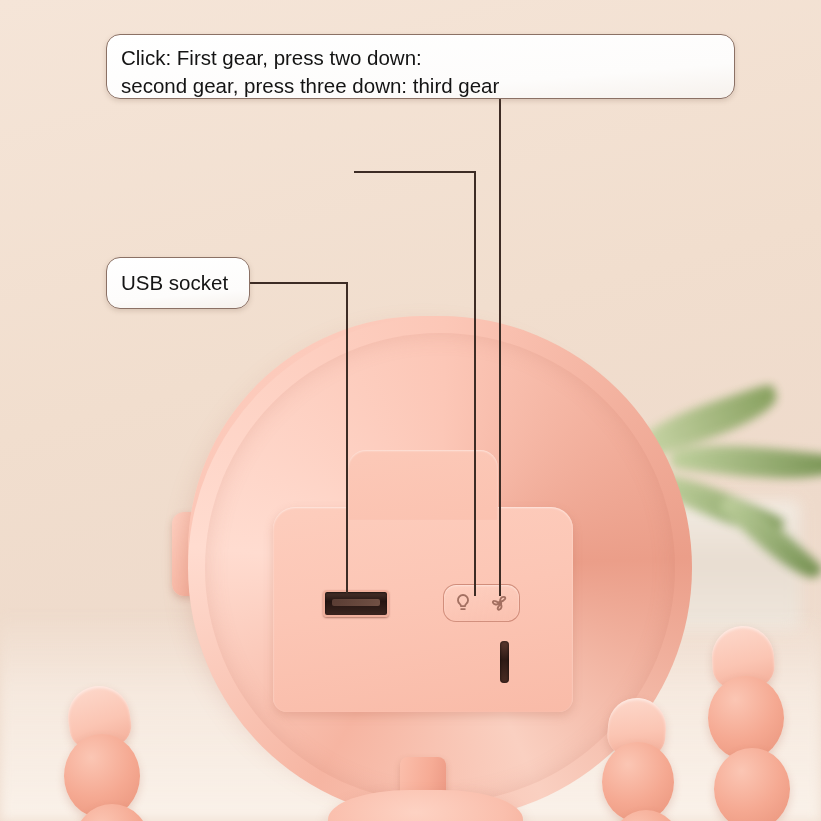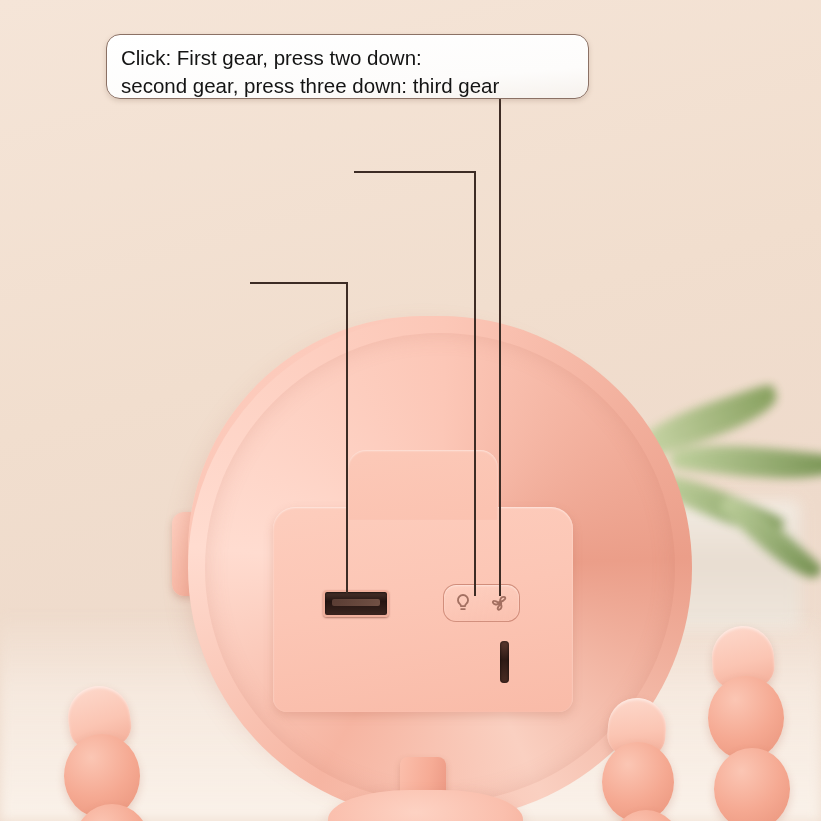--- a/index.html
+++ b/index.html
@@ -164,7 +164,7 @@
     line-height:1.36;
     white-space:pre-line;
   }
-  #callout-gear{left:106px;top:34px;width:483px;height:65px;}
+  #callout-gear{left:106px;top:34px;width:629px;height:65px;}
   #callout-night{left:106px;top:140px;width:248px;height:64px;}
   #callout-usb{left:106px;top:257px;width:144px;height:52px;
                display:flex;align-items:center;padding:0 14px;}

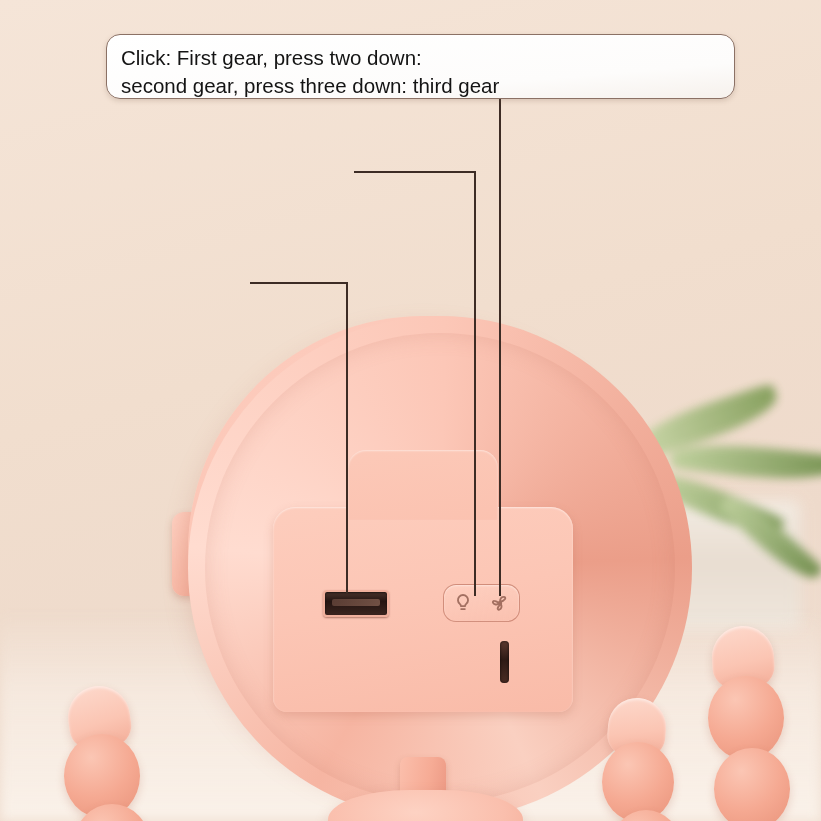--- a/index.html
+++ b/index.html
@@ -288,6 +288,7 @@
 second gear, press three down: third gear</div>
 
 
+  <div class="callout" id="callout-usb">USB socket</div>
 
 </div>
 

